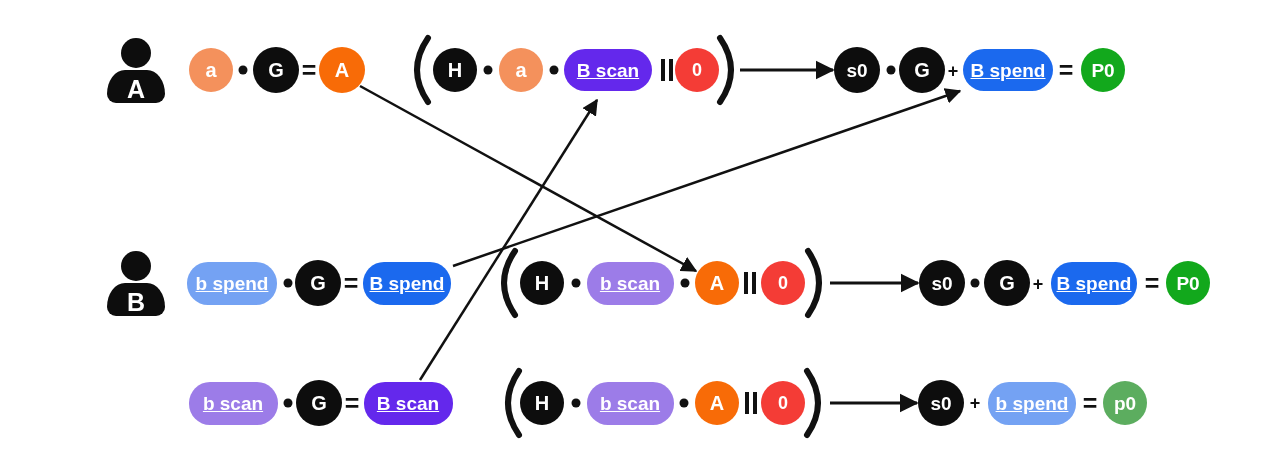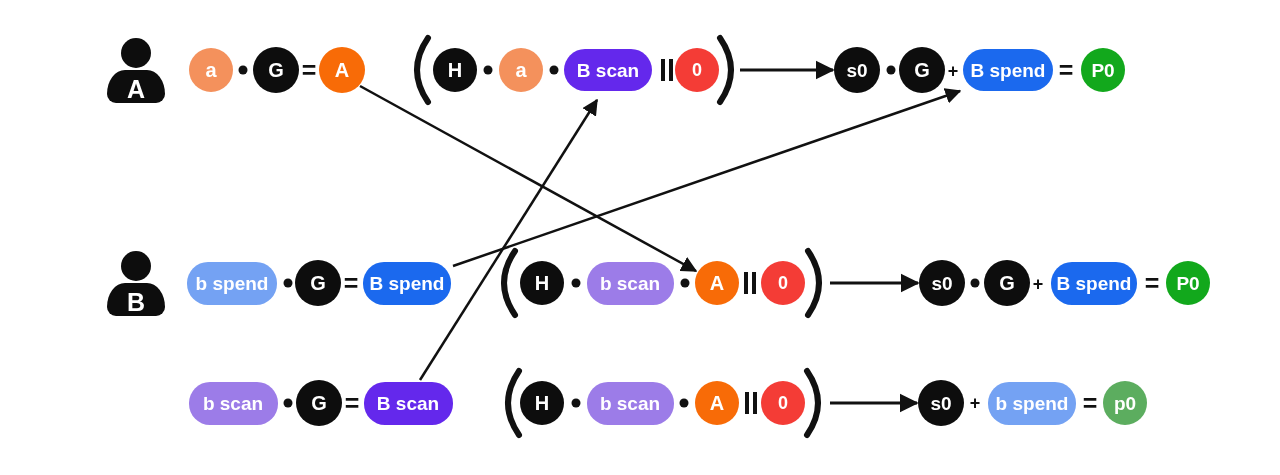--- a/index.html
+++ b/index.html
@@ -9,7 +9,7 @@
   .node{position:absolute;display:flex;align-items:center;justify-content:center;
         font-weight:700;color:#ffffff;line-height:1;box-sizing:border-box;z-index:2;}
   .circle{border-radius:50%;}
-  .pill{border-radius:21px;}
+  .pill{border-radius:21px;text-decoration:underline;}
   .op{color:#111111;background:transparent;transform:translate(-50%,-50%);}
   .dot{background:#111111;border-radius:50%;width:9px;height:9px;transform:translate(-50%,-50%);}
   .concat{display:flex;gap:4px;transform:translate(-50%,-50%);}

